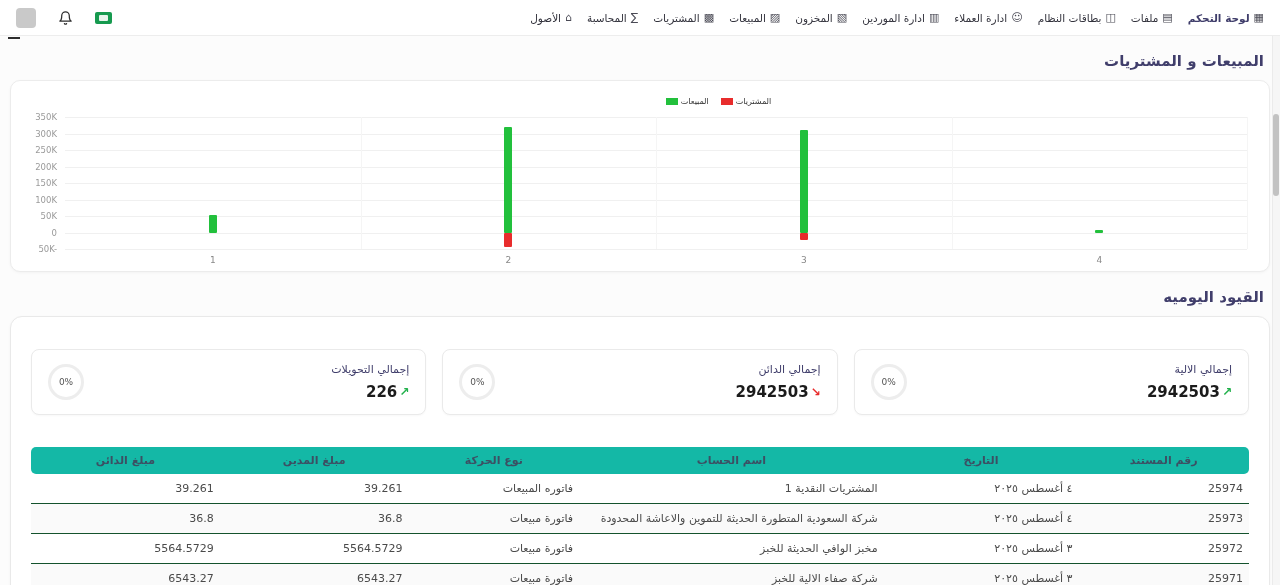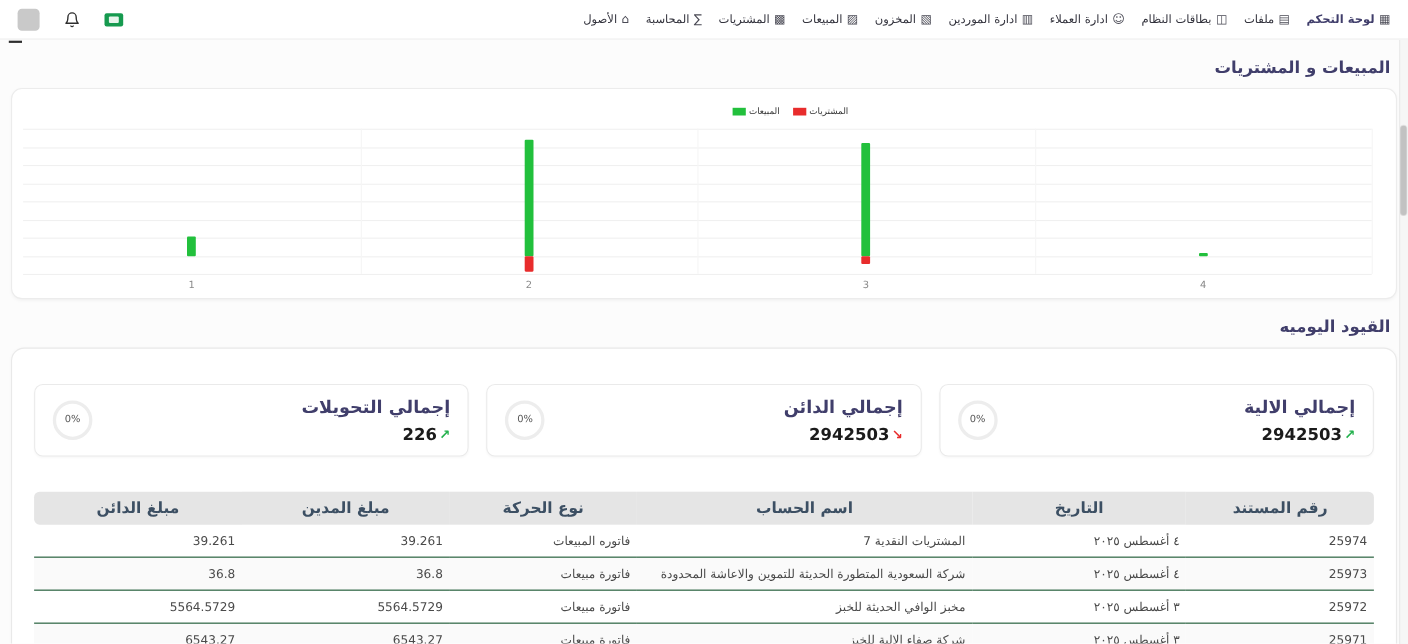--- a/index.html
+++ b/index.html
@@ -146,6 +146,17 @@
           <span>المبيعات</span>
           <span class="legend-swatch" style="background:#22c03c"></span>
         </div>
+      </div>
+    <div class="yaxis">
+        <div class="ytick" style="top: 0%;">350K</div>
+        <div class="ytick" style="top: 12.5%;">300K</div>
+        <div class="ytick" style="top: 25%;">250K</div>
+        <div class="ytick" style="top: 37.5%;">200K</div>
+        <div class="ytick" style="top: 50%;">150K</div>
+        <div class="ytick" style="top: 62.5%;">100K</div>
+        <div class="ytick" style="top: 75%;">50K</div>
+        <div class="ytick" style="top: 87.5%;">0</div>
+        <div class="ytick" style="top: 100%;">50K-</div>
       </div>
     <div class="plot">
         <div class="gridline" style="top: 0%;"></div>

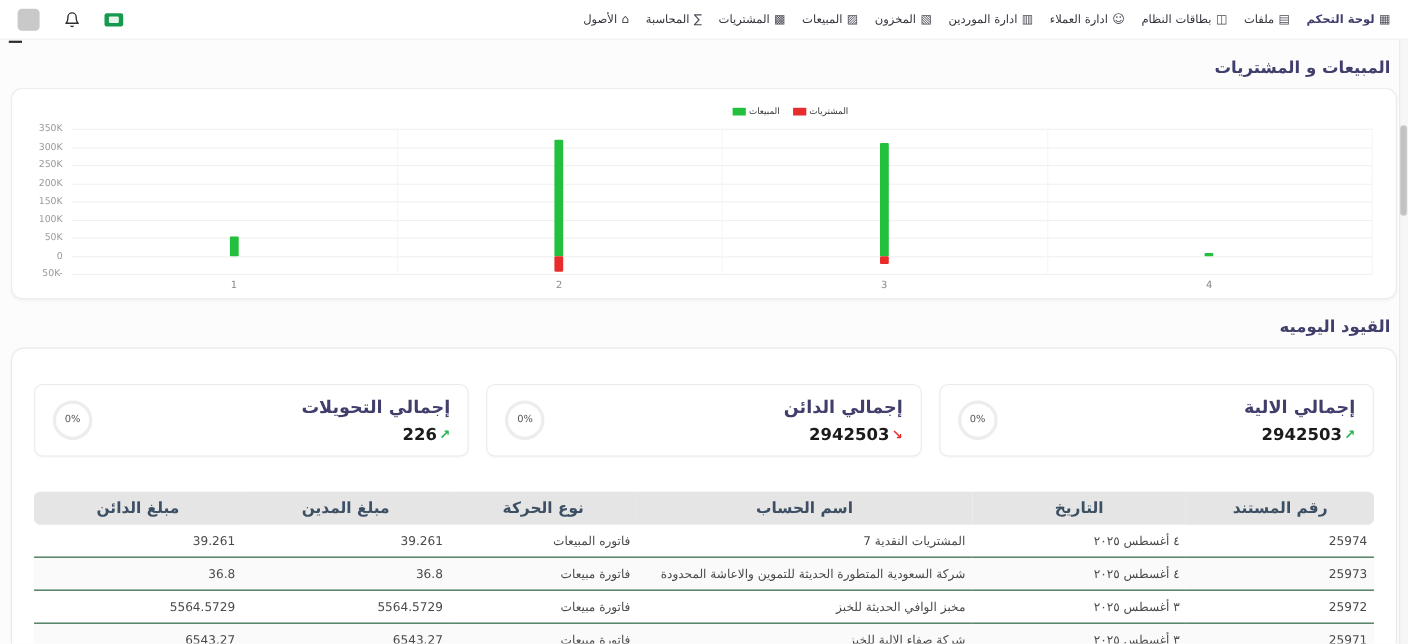--- a/index.html
+++ b/index.html
@@ -53,7 +53,7 @@
   .stat-card { flex:1; background:#fff; border:1px solid #eaeaea; border-radius:8px;
     padding:10px 16px; display:flex; justify-content:space-between; align-items:center;
     min-height:66px; box-shadow:0 1px 2px rgba(0,0,0,.03); }
-  .stat-title { font-size:16px; font-weight:bold; color:#403e6b; margin-bottom:7px; }
+  .stat-title { font-size:11px; font-weight:normal; color:#403e6b; margin-bottom:7px; }
   .stat-value-row { display:flex; align-items:center; gap:2px; }
   .stat-trend { font-size:12px; font-weight:bold; }
   .stat-value { font-size:15px; font-weight:bold; color:#1b1b1b; }

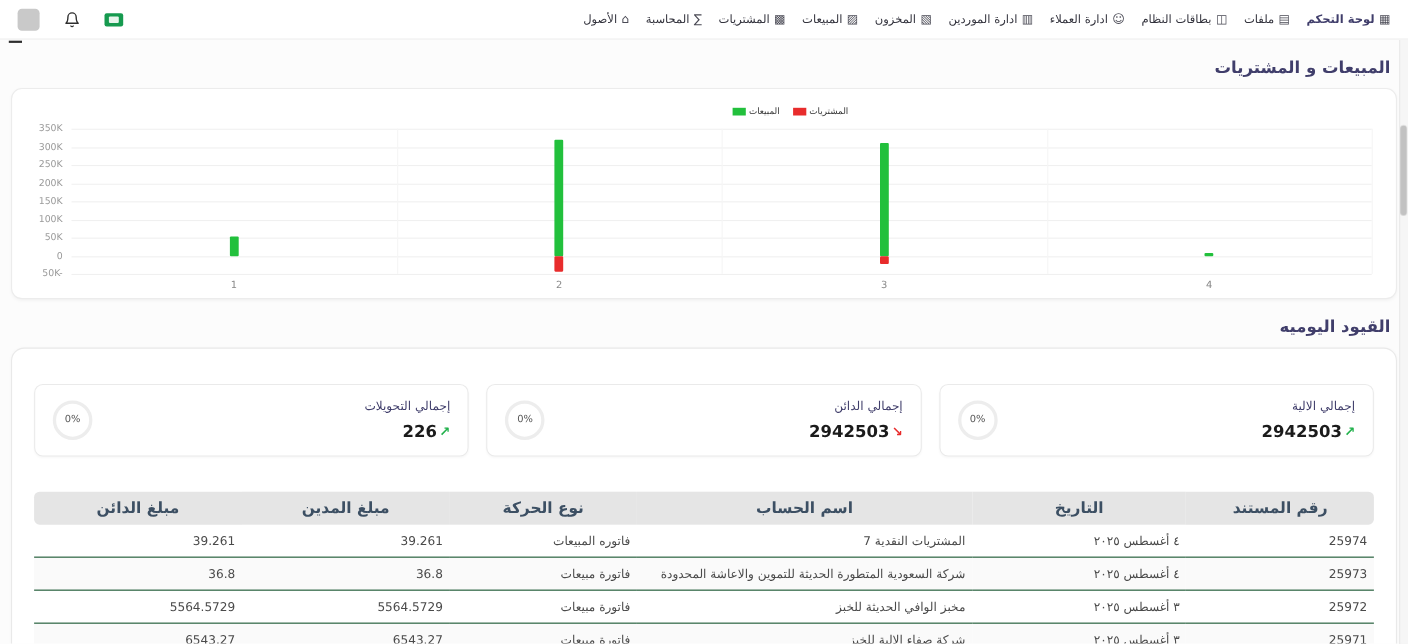--- a/index.html
+++ b/index.html
@@ -61,7 +61,7 @@
     display:flex; align-items:center; justify-content:center; font-size:9px; color:#555; background:#fff; }
 
   .entries-table { width:100%; border-collapse:collapse; font-size:11px; }
-  .entries-table th { background:#e5e5e5; color:#3c4f63; font-weight:bold; font-size:14px;
+  .entries-table th { background:#14b8a6; color:#3c4f63; font-weight:bold; font-size:11px;
     padding:7px 6px; text-align:center; }
   .entries-table thead tr th:first-child { border-radius:0 5px 5px 0;text-align:center; }
   .entries-table thead tr th:last-child { border-radius:5px 0 0 5px; }

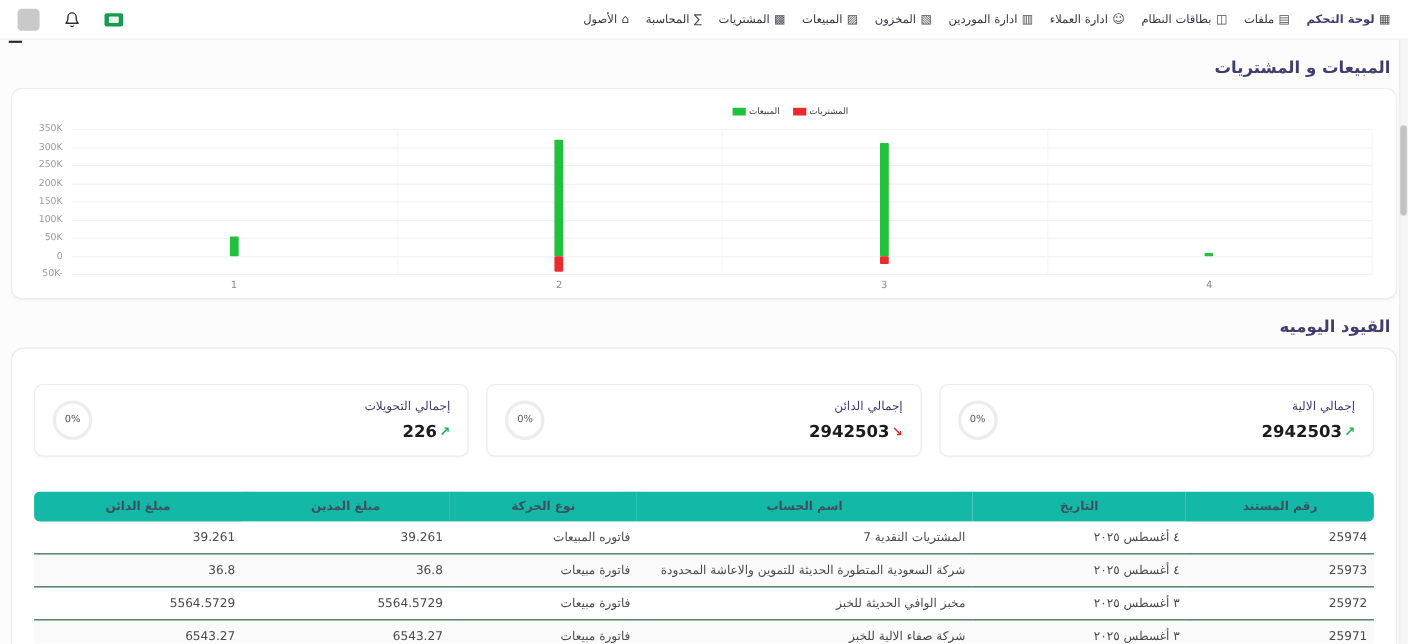--- a/index.html
+++ b/index.html
@@ -244,7 +244,7 @@
         <tr>
           <td>25974</td>
           <td>٤ أغسطس ٢٠٢٥</td>
-          <td>المشتريات النقدية 7</td>
+          <td>المشتريات النقدية 1</td>
           <td>فاتوره المبيعات</td>
           <td>39.261</td>
           <td>39.261</td>

